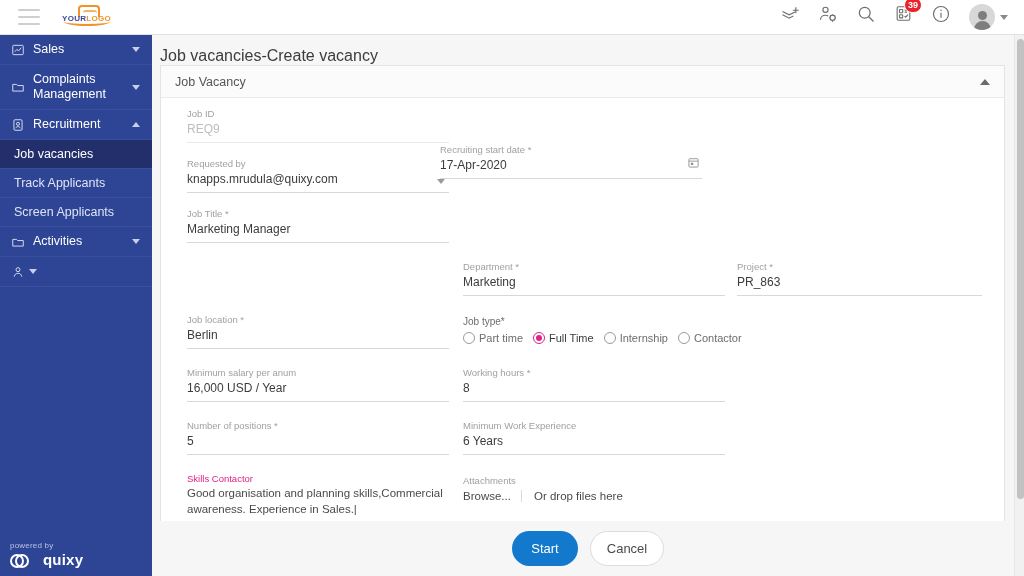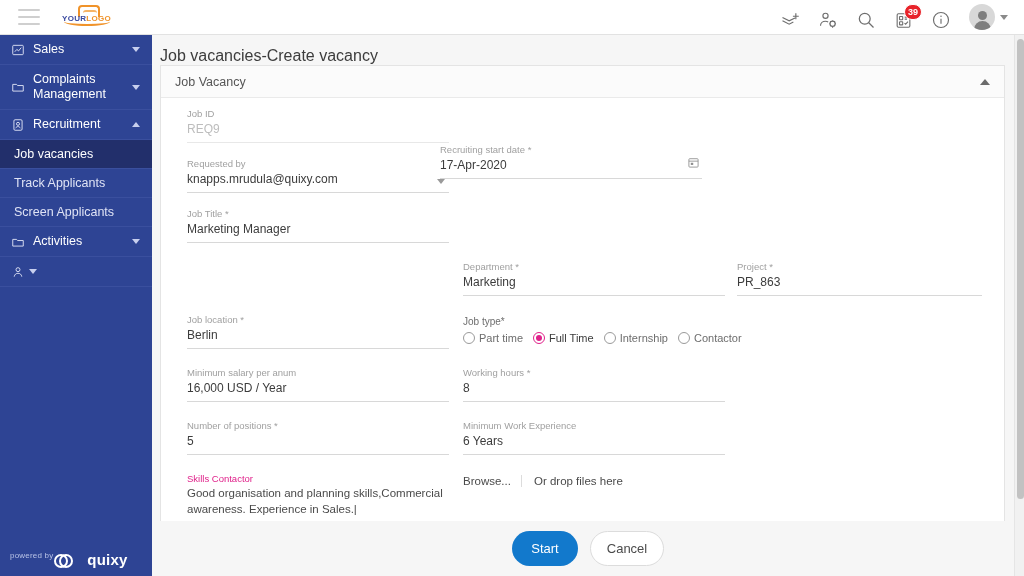--- a/index.html
+++ b/index.html
@@ -56,7 +56,7 @@
   .logo-text .t2 { color: #f0932a; }
 
   #topbar-right {
-    margin-left: auto; display: flex; align-items: flex-end;
+    margin-left: auto; display: flex; align-items: flex-start;
     gap: 18px; padding-right: 16px;
   }
   .tb-icon { cursor: pointer; display: flex; align-items: center; position: relative; }

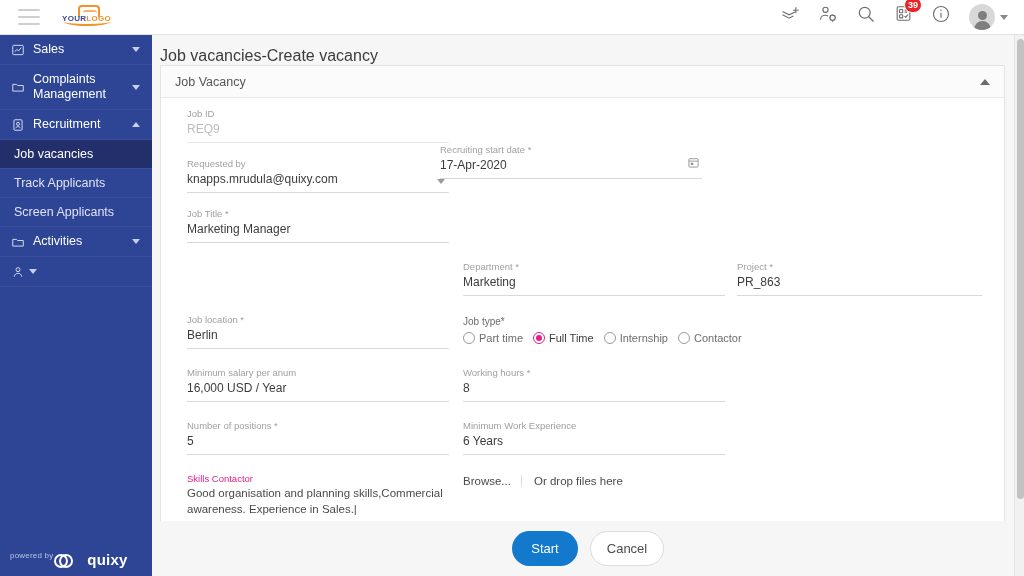--- a/index.html
+++ b/index.html
@@ -495,6 +495,7 @@
       </div>
 
       <div class="row" style="top:377px; left:302px; width:300px;">
+        <div class="att-label">Attachments</div>
         <div class="att-row">
           <span class="att-browse">Browse...</span>
           <span class="att-drop">Or drop files here</span>

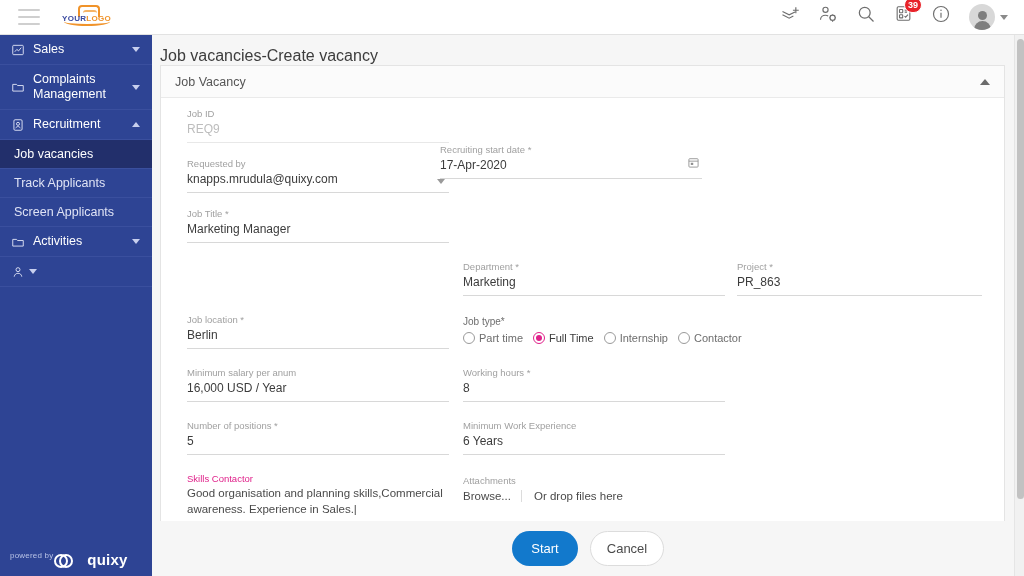--- a/index.html
+++ b/index.html
@@ -115,7 +115,7 @@
 
   #powered {
     position: absolute; bottom: 8px; left: 10px;
-    display: flex; flex-direction: row; gap: 1px;
+    display: flex; flex-direction: column; gap: 1px;
   }
   #powered .pw-label { font-size: 8px; color:#b9c3e6; letter-spacing:.2px; }
   #powered .pw-row { display:flex; align-items:center; gap:16px; }

